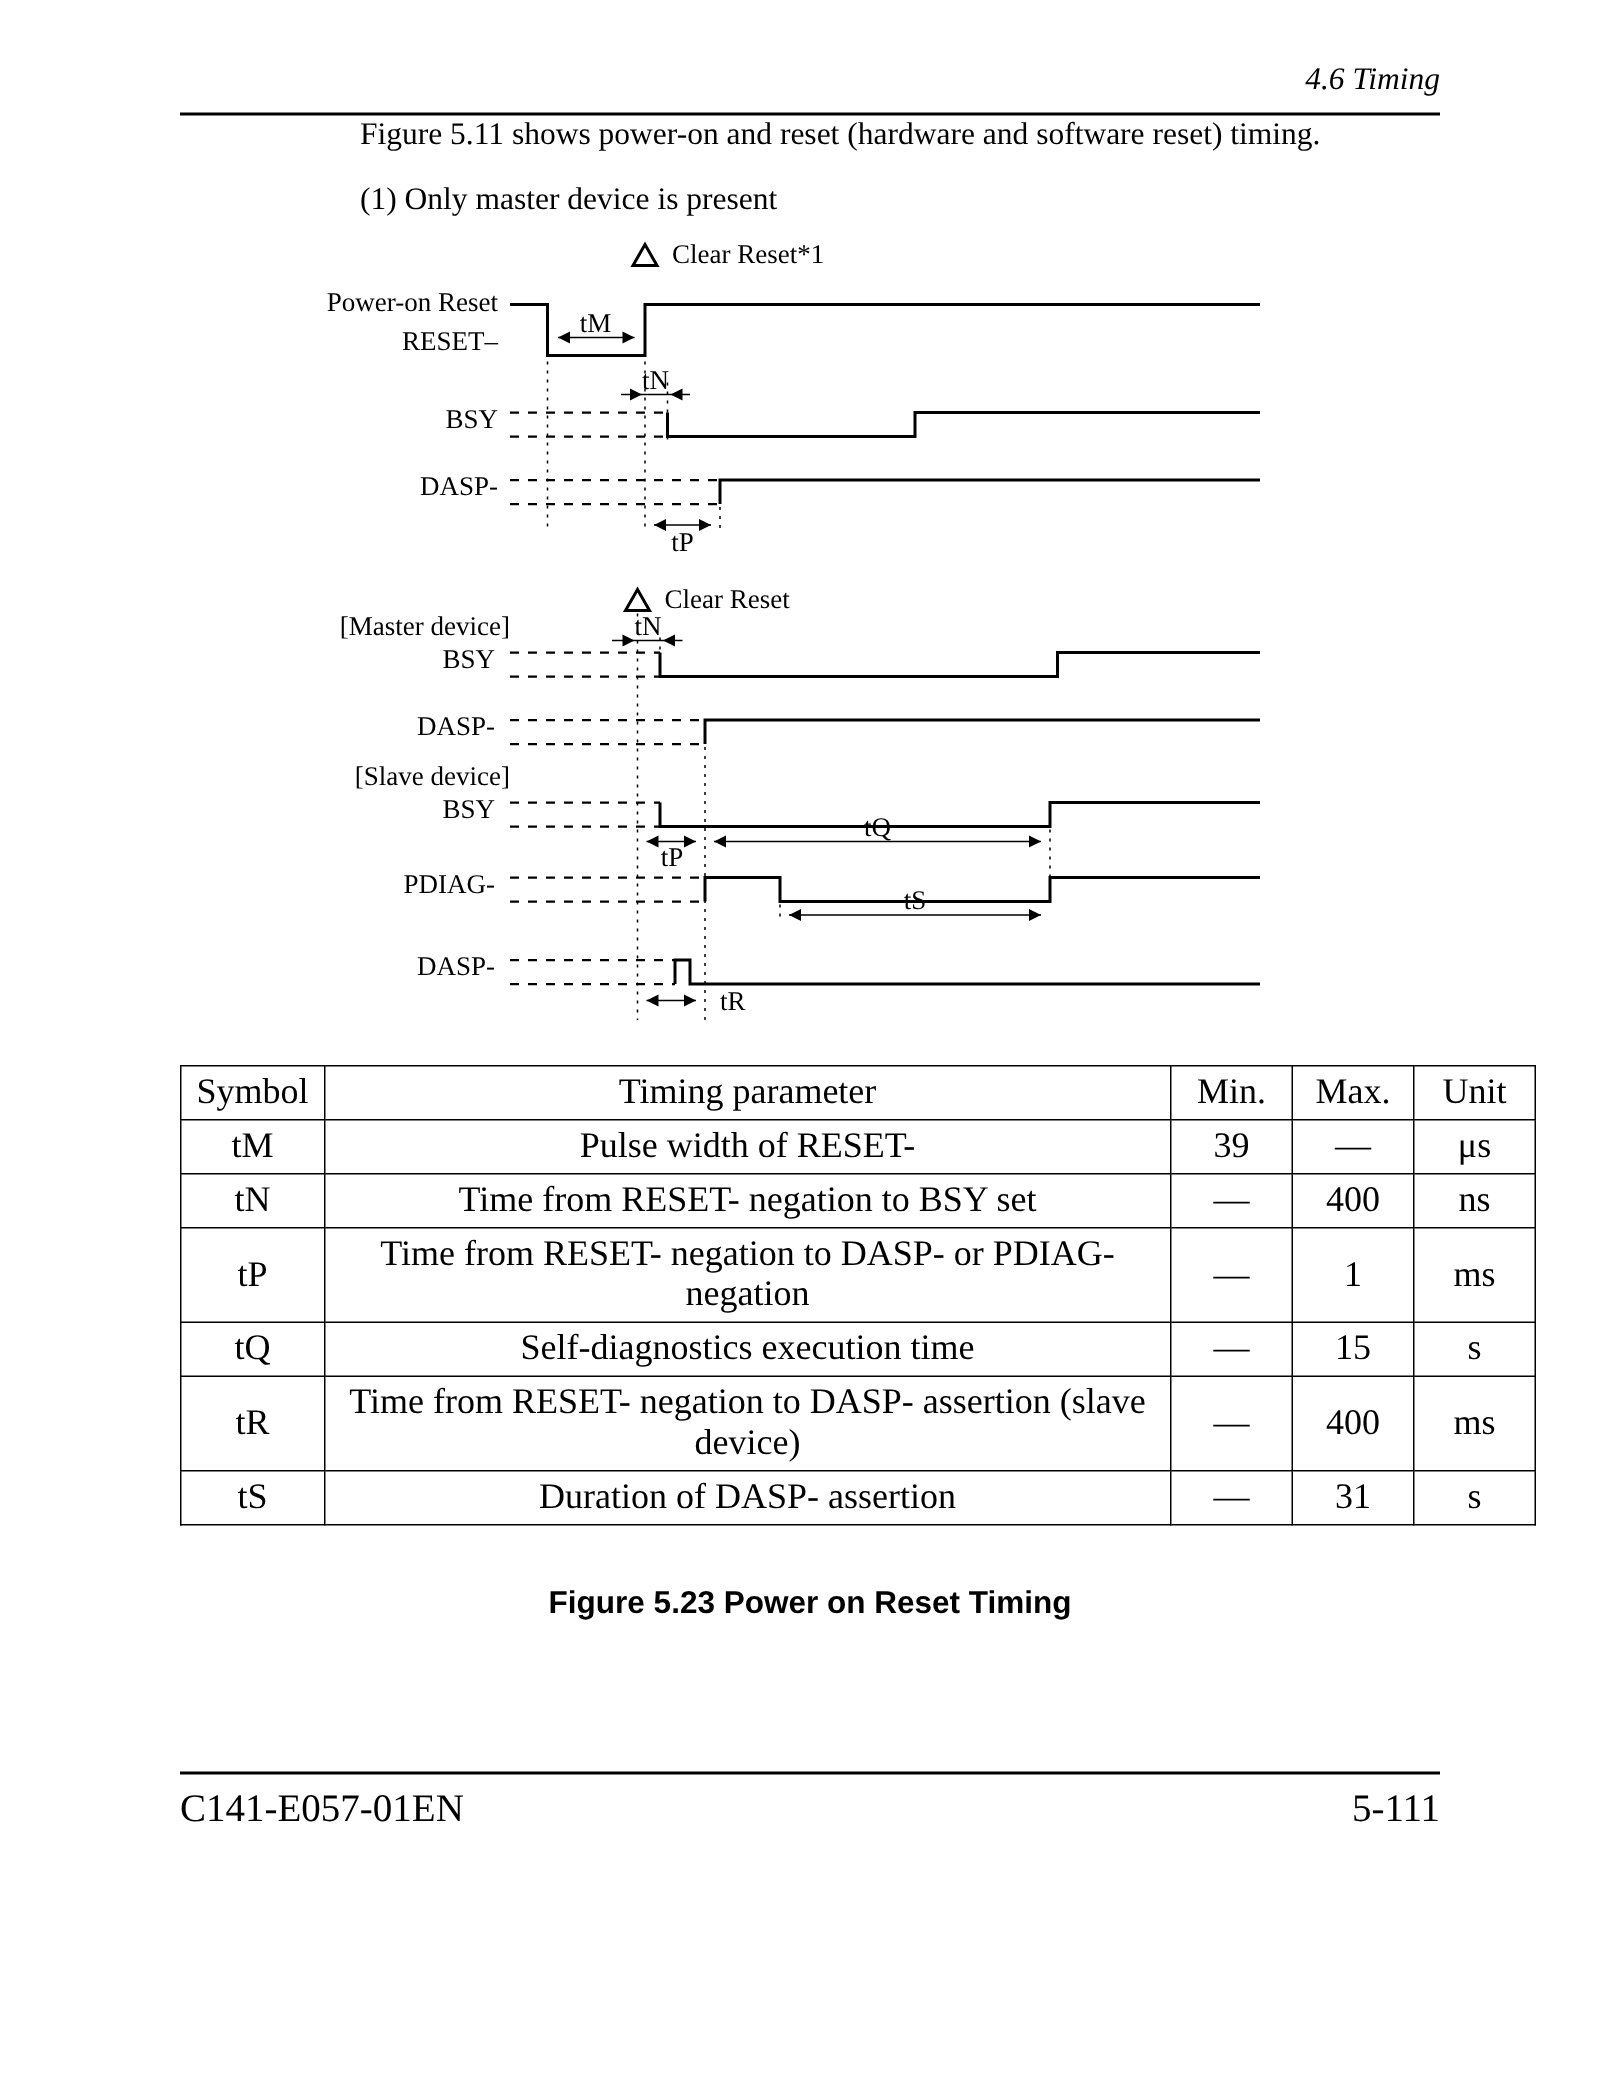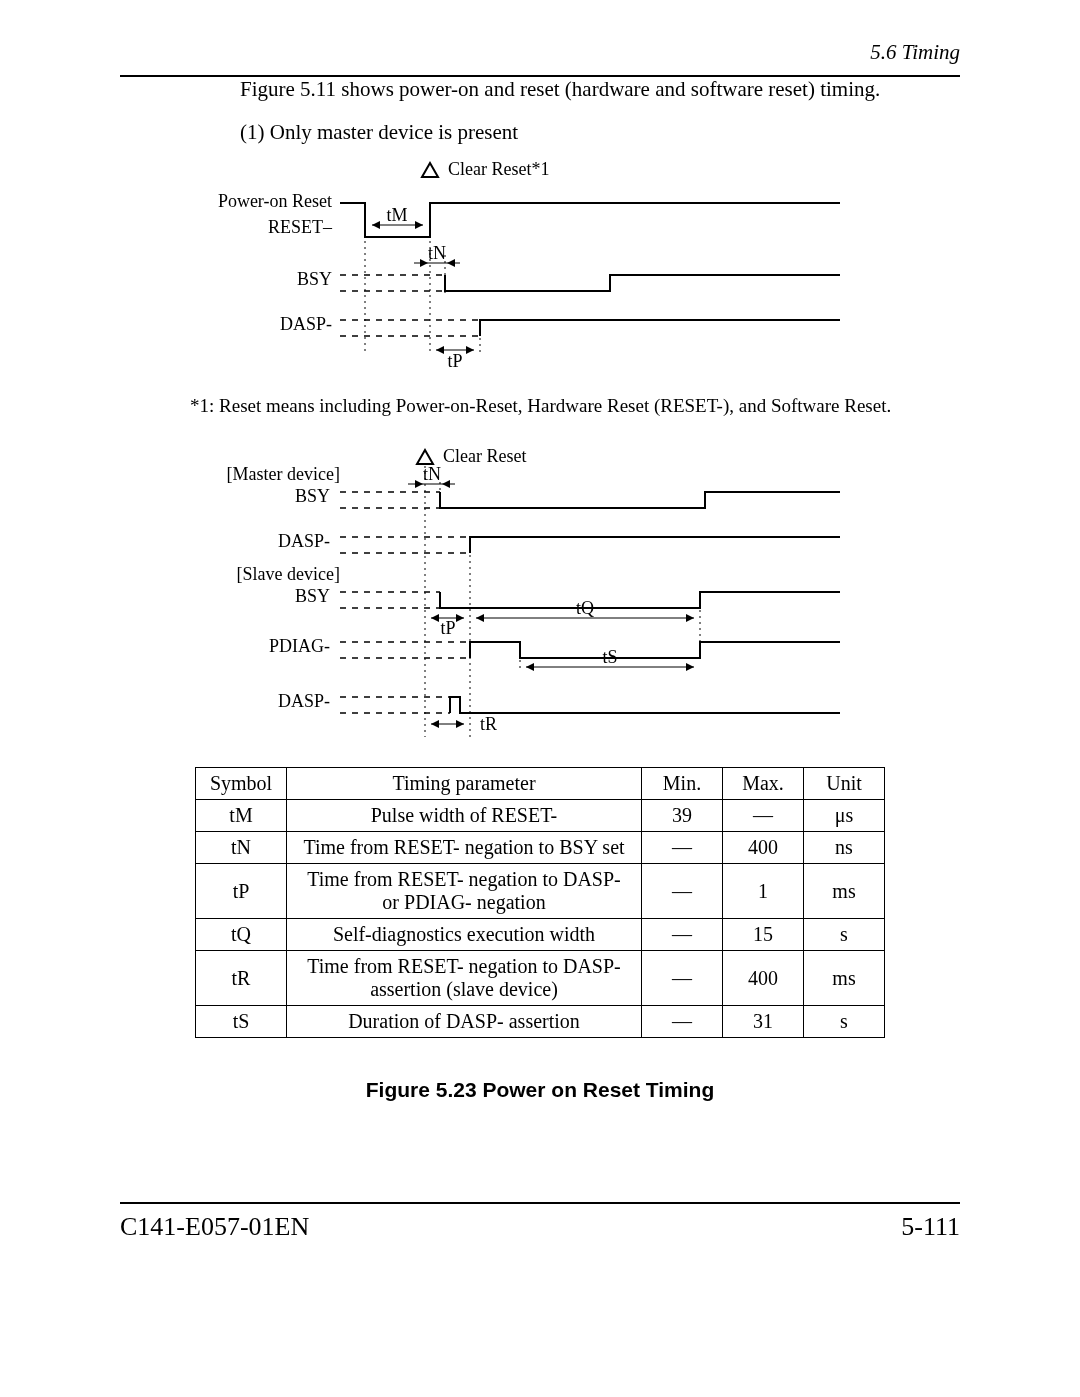--- a/index.html
+++ b/index.html
@@ -95,7 +95,7 @@
 
 <div class="page">
 
-  <div class="header-text">5.6  Timing</div>
+  <div class="header-text">4.6  Timing</div>
   <div class="header-line"></div>
 
 

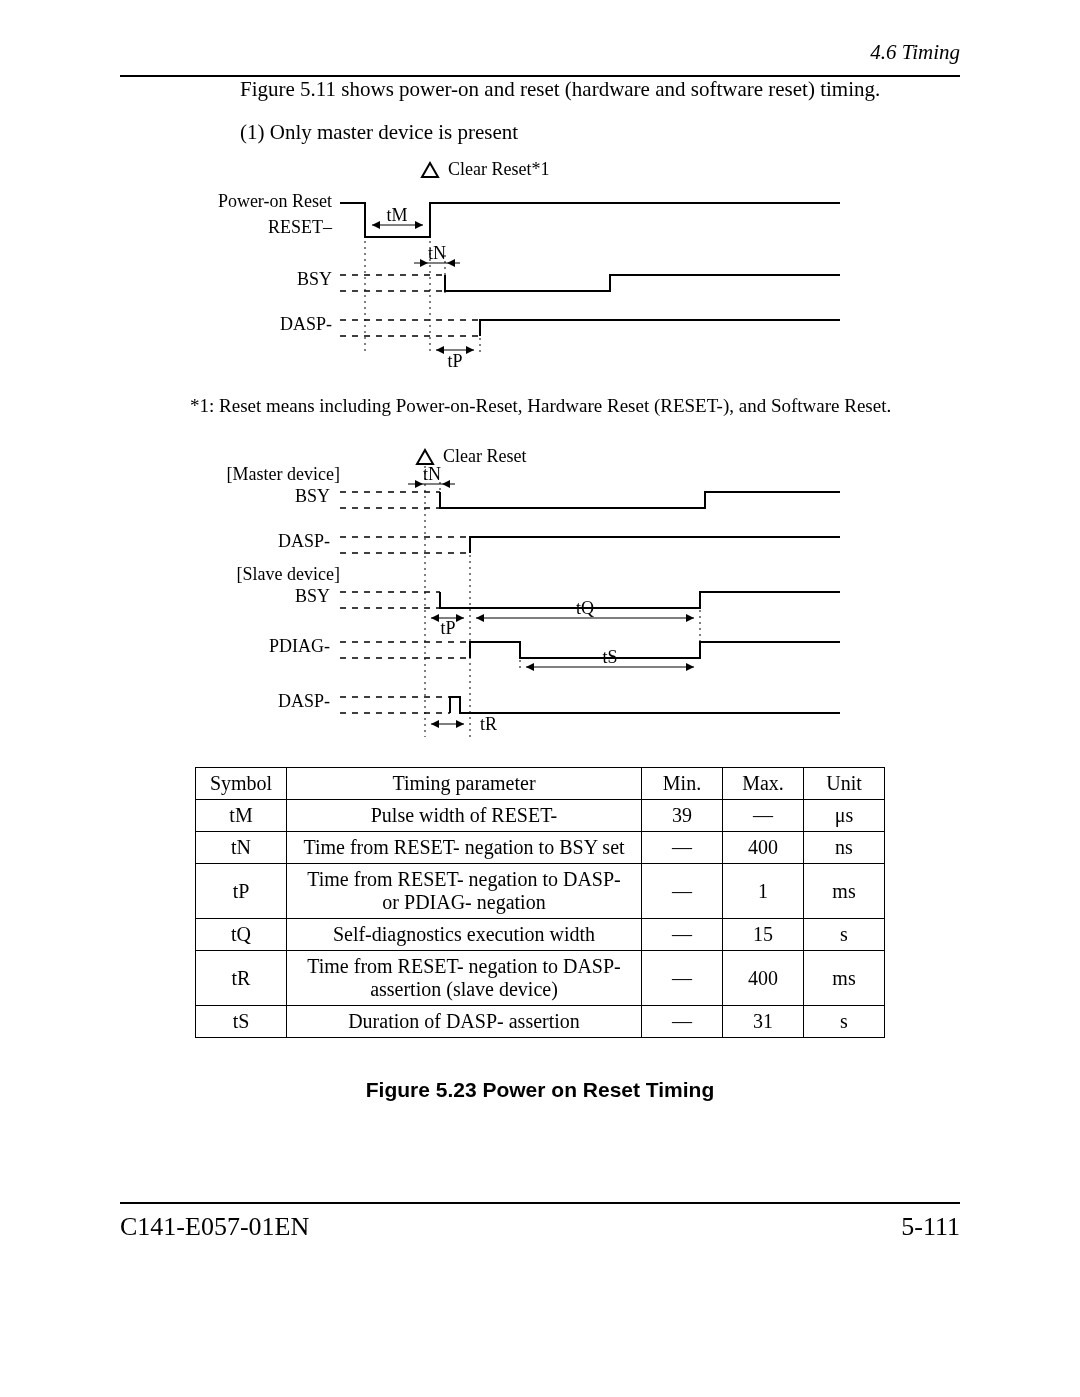--- a/index.html
+++ b/index.html
@@ -142,7 +142,6 @@
     <text x="255" y="212" text-anchor="middle">tP</text>
   </svg>
 
-  <div class="note-text">*1: Reset means including Power-on-Reset, Hardware Reset (RESET-), and Software Reset.</div>
 
 
   <svg class="diagram" width="680" height="300" viewBox="0 0 680 300">

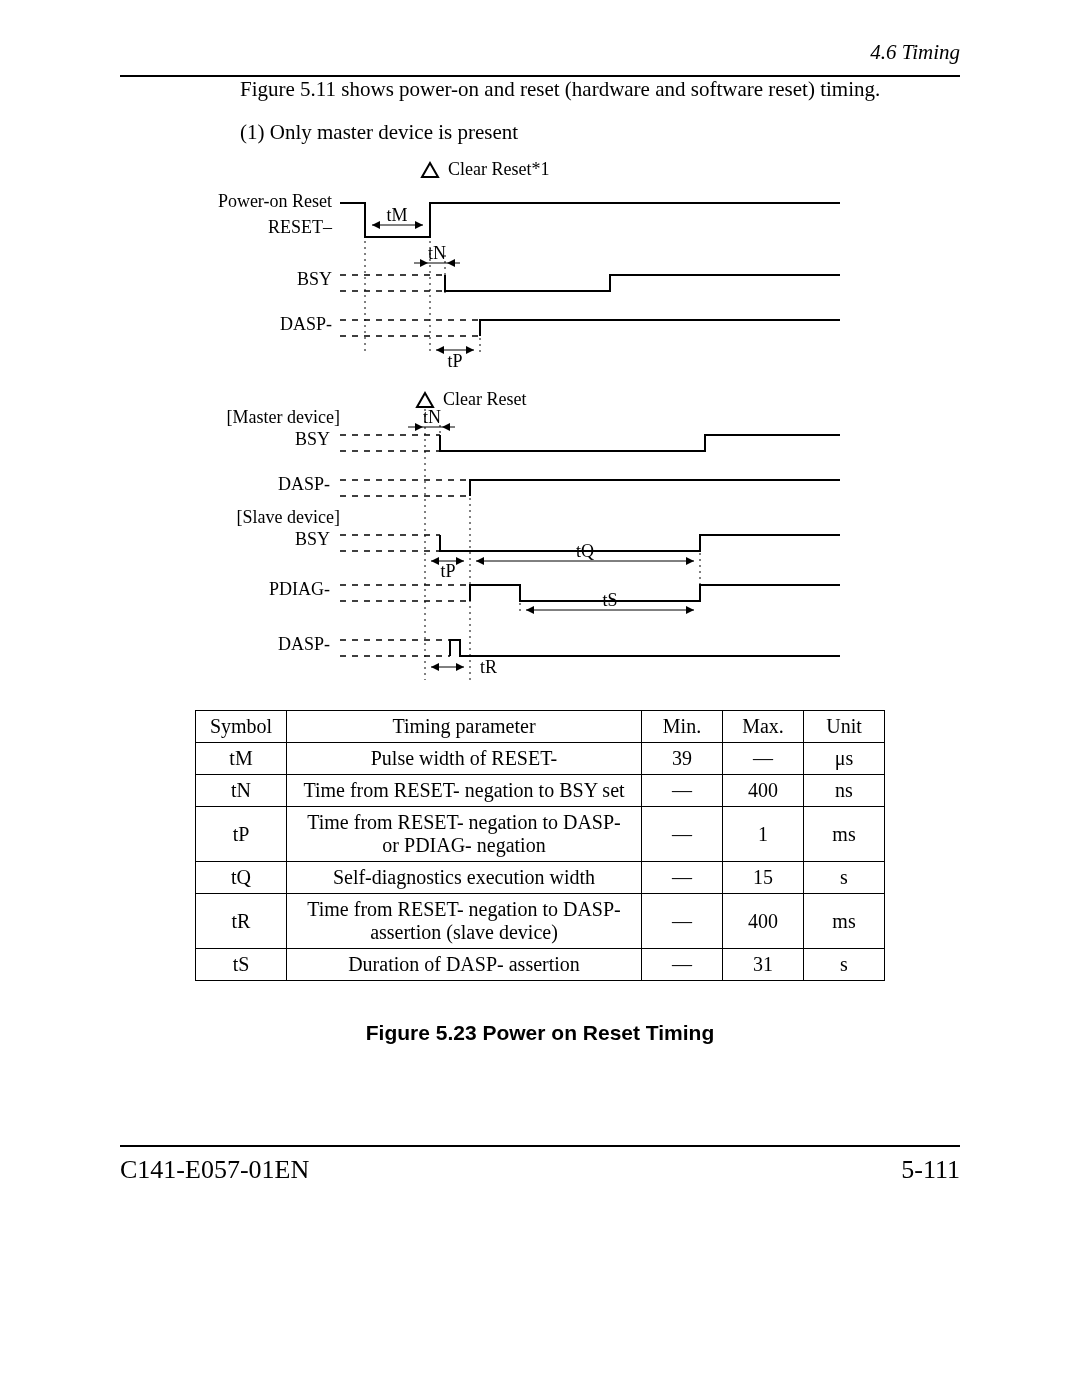--- a/index.html
+++ b/index.html
@@ -53,8 +53,8 @@
   .timing-table {
     border-collapse: collapse;
     margin: 25px auto 0 auto;
-    font-size: 20px;
-    width: 690px;
+    font-size: 24px;
+    width: 904px;
   }
   .timing-table th, .timing-table td {
     border: 1px solid #000;

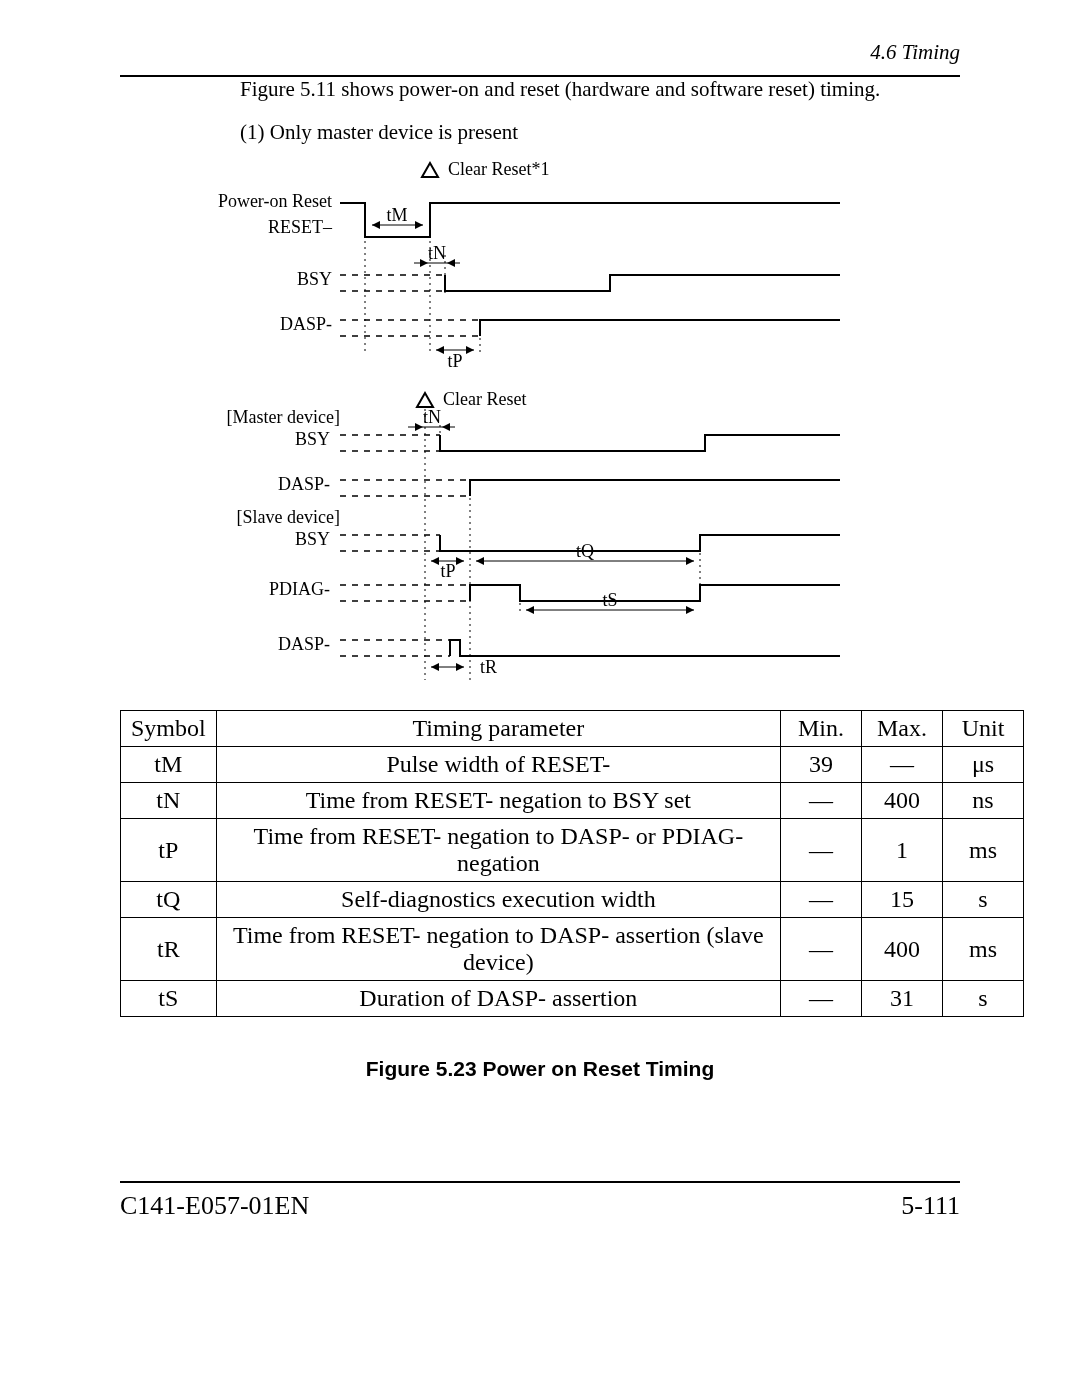--- a/index.html
+++ b/index.html
@@ -241,7 +241,7 @@
         </tr>
         <tr>
           <td class="col-sym">tQ</td>
-          <td class="col-param">Self-diagnostics execution width</td>
+          <td class="col-param">Self-diagnostics execution time</td>
           <td class="col-min">—</td>
           <td class="col-max">15</td>
           <td class="col-unit">s</td>

